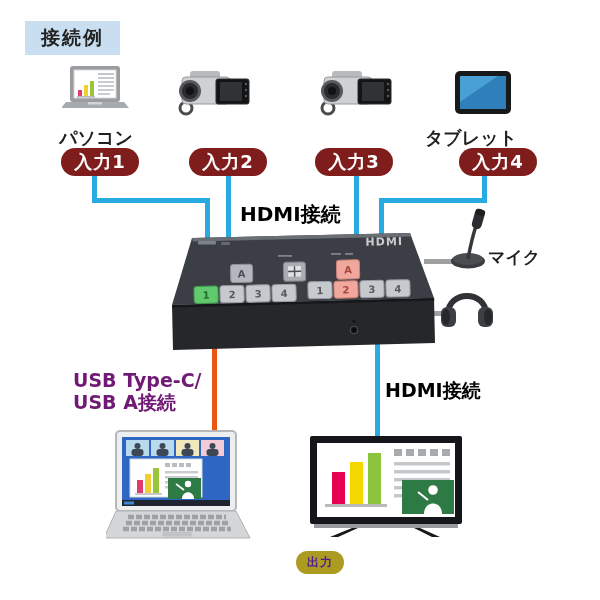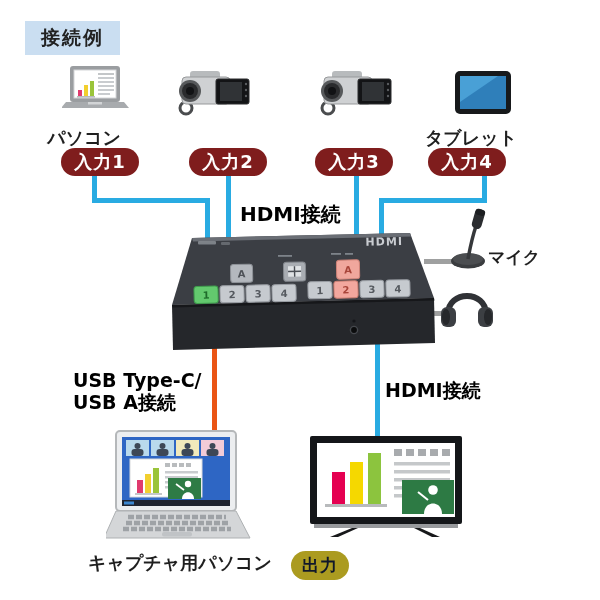--- a/index.html
+++ b/index.html
@@ -94,7 +94,7 @@
     <polygon points="6,6 44,6 6,32" fill="#49a0d6"></polygon>
   </svg>
 
-  <div class="dev-label" style="left:24px;top:126px;width:120px">パソコン</div>
+  <div class="dev-label" style="left:36px;top:126px;width:120px">パソコン</div>
   <div class="dev-label" style="left:416px;top:126px;width:110px">タブレット</div>
 
   <div class="badge-wrap" style="left:50px;top:148px;width:100px">

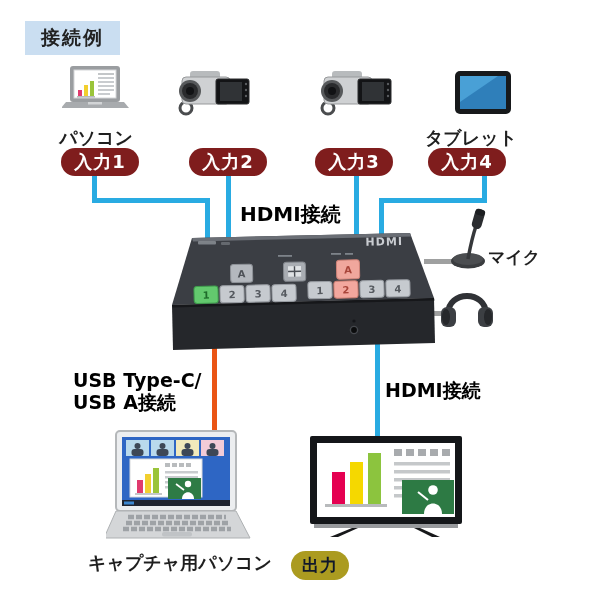--- a/index.html
+++ b/index.html
@@ -103,7 +103,7 @@
     <span class="input-badge">入力2</span></div>
   <div class="badge-wrap" style="left:304px;top:148px;width:100px">
     <span class="input-badge">入力3</span></div>
-  <div class="badge-wrap" style="left:417px;top:148px;width:100px">
+  <div class="badge-wrap" style="left:448px;top:148px;width:100px">
     <span class="input-badge">入力4</span></div>
 
   <div class="conn-label-blue" style="left:240px;top:201px;font-size:20px">HDMI接続</div>

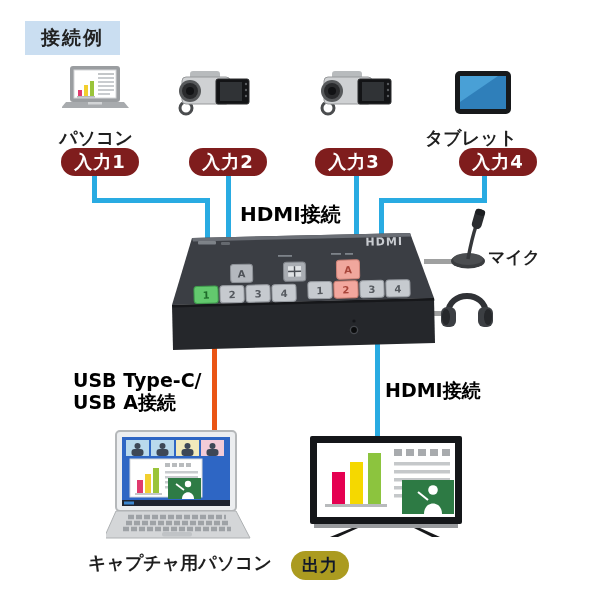--- a/index.html
+++ b/index.html
@@ -19,7 +19,7 @@
   .line.orange{background:#ea5514;}
   .line.gray{background:#9fa0a0;}
   .conn-label-blue{position:absolute;color:#000000;font-weight:bold;}
-  .conn-label-red{position:absolute;color:#000000;font-weight:bold;font-size:19px;line-height:22px;}
+  .conn-label-red{position:absolute;color:#701a75;font-weight:bold;font-size:19px;line-height:22px;}
   .side-label{position:absolute;color:#1f1f1f;font-weight:600;font-size:17px;line-height:21px;}
   .bottom-label{position:absolute;color:#1f1f1f;font-weight:600;}
 </style>

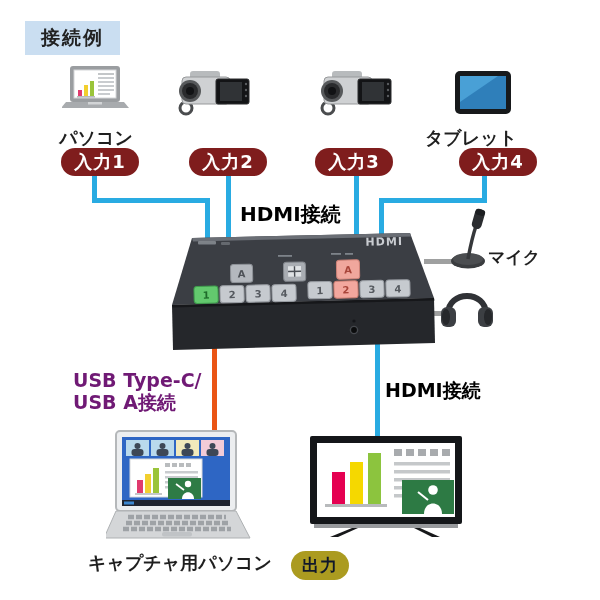--- a/index.html
+++ b/index.html
@@ -232,7 +232,6 @@
     <line x1="17" y1="103" x2="125" y2="103" stroke="#9ea2a6" stroke-width="4.5" stroke-dasharray="6 2"></line>
     <rect x="56" y="106" width="30" height="4.5" rx="2" fill="#c0c3c6"></rect>
   </svg>
-  <div class="bottom-label" style="left:75px;top:551px;width:210px;text-align:center;font-size:18px">キャプチャ用パソコン</div>
 
   <svg class="abs" style="left:308px;top:434px" width="160" height="112" viewBox="0 0 160 112">
     <rect x="2" y="2" width="152" height="88" rx="2" fill="#141619"></rect>

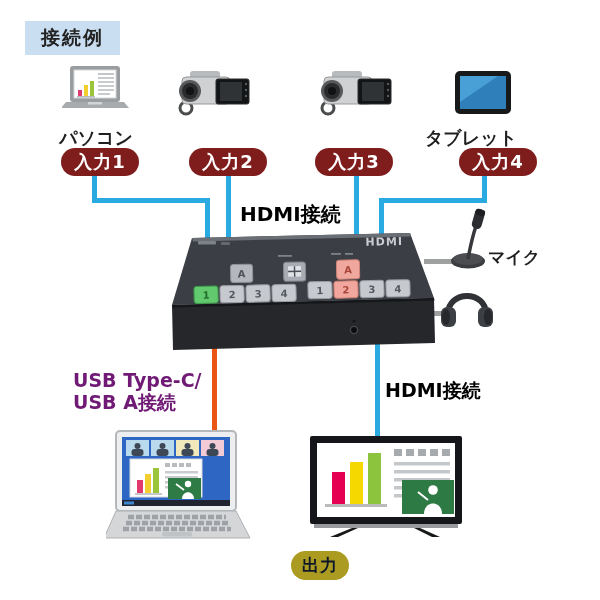--- a/index.html
+++ b/index.html
@@ -12,8 +12,8 @@
   .badge-wrap{position:absolute;text-align:center;}
   .input-badge{display:inline-block;background:#7f1d1d;color:#fff;font-weight:bold;
     font-size:18px;padding:2px 13px;border-radius:16px;letter-spacing:1px;}
-  .out-badge{display:inline-block;background:#ab9b20;color:#0f172a;font-weight:bold;
-    font-size:17px;padding:3px 11px;border-radius:15px;letter-spacing:1px;}
+  .out-badge{display:inline-block;background:#ab9b20;color:#4c1d95;font-weight:bold;
+    font-size:12px;padding:3px 11px;border-radius:15px;letter-spacing:1px;}
   .line{position:absolute;}
   .line.blue{background:#29abe2;}
   .line.orange{background:#ea5514;}

